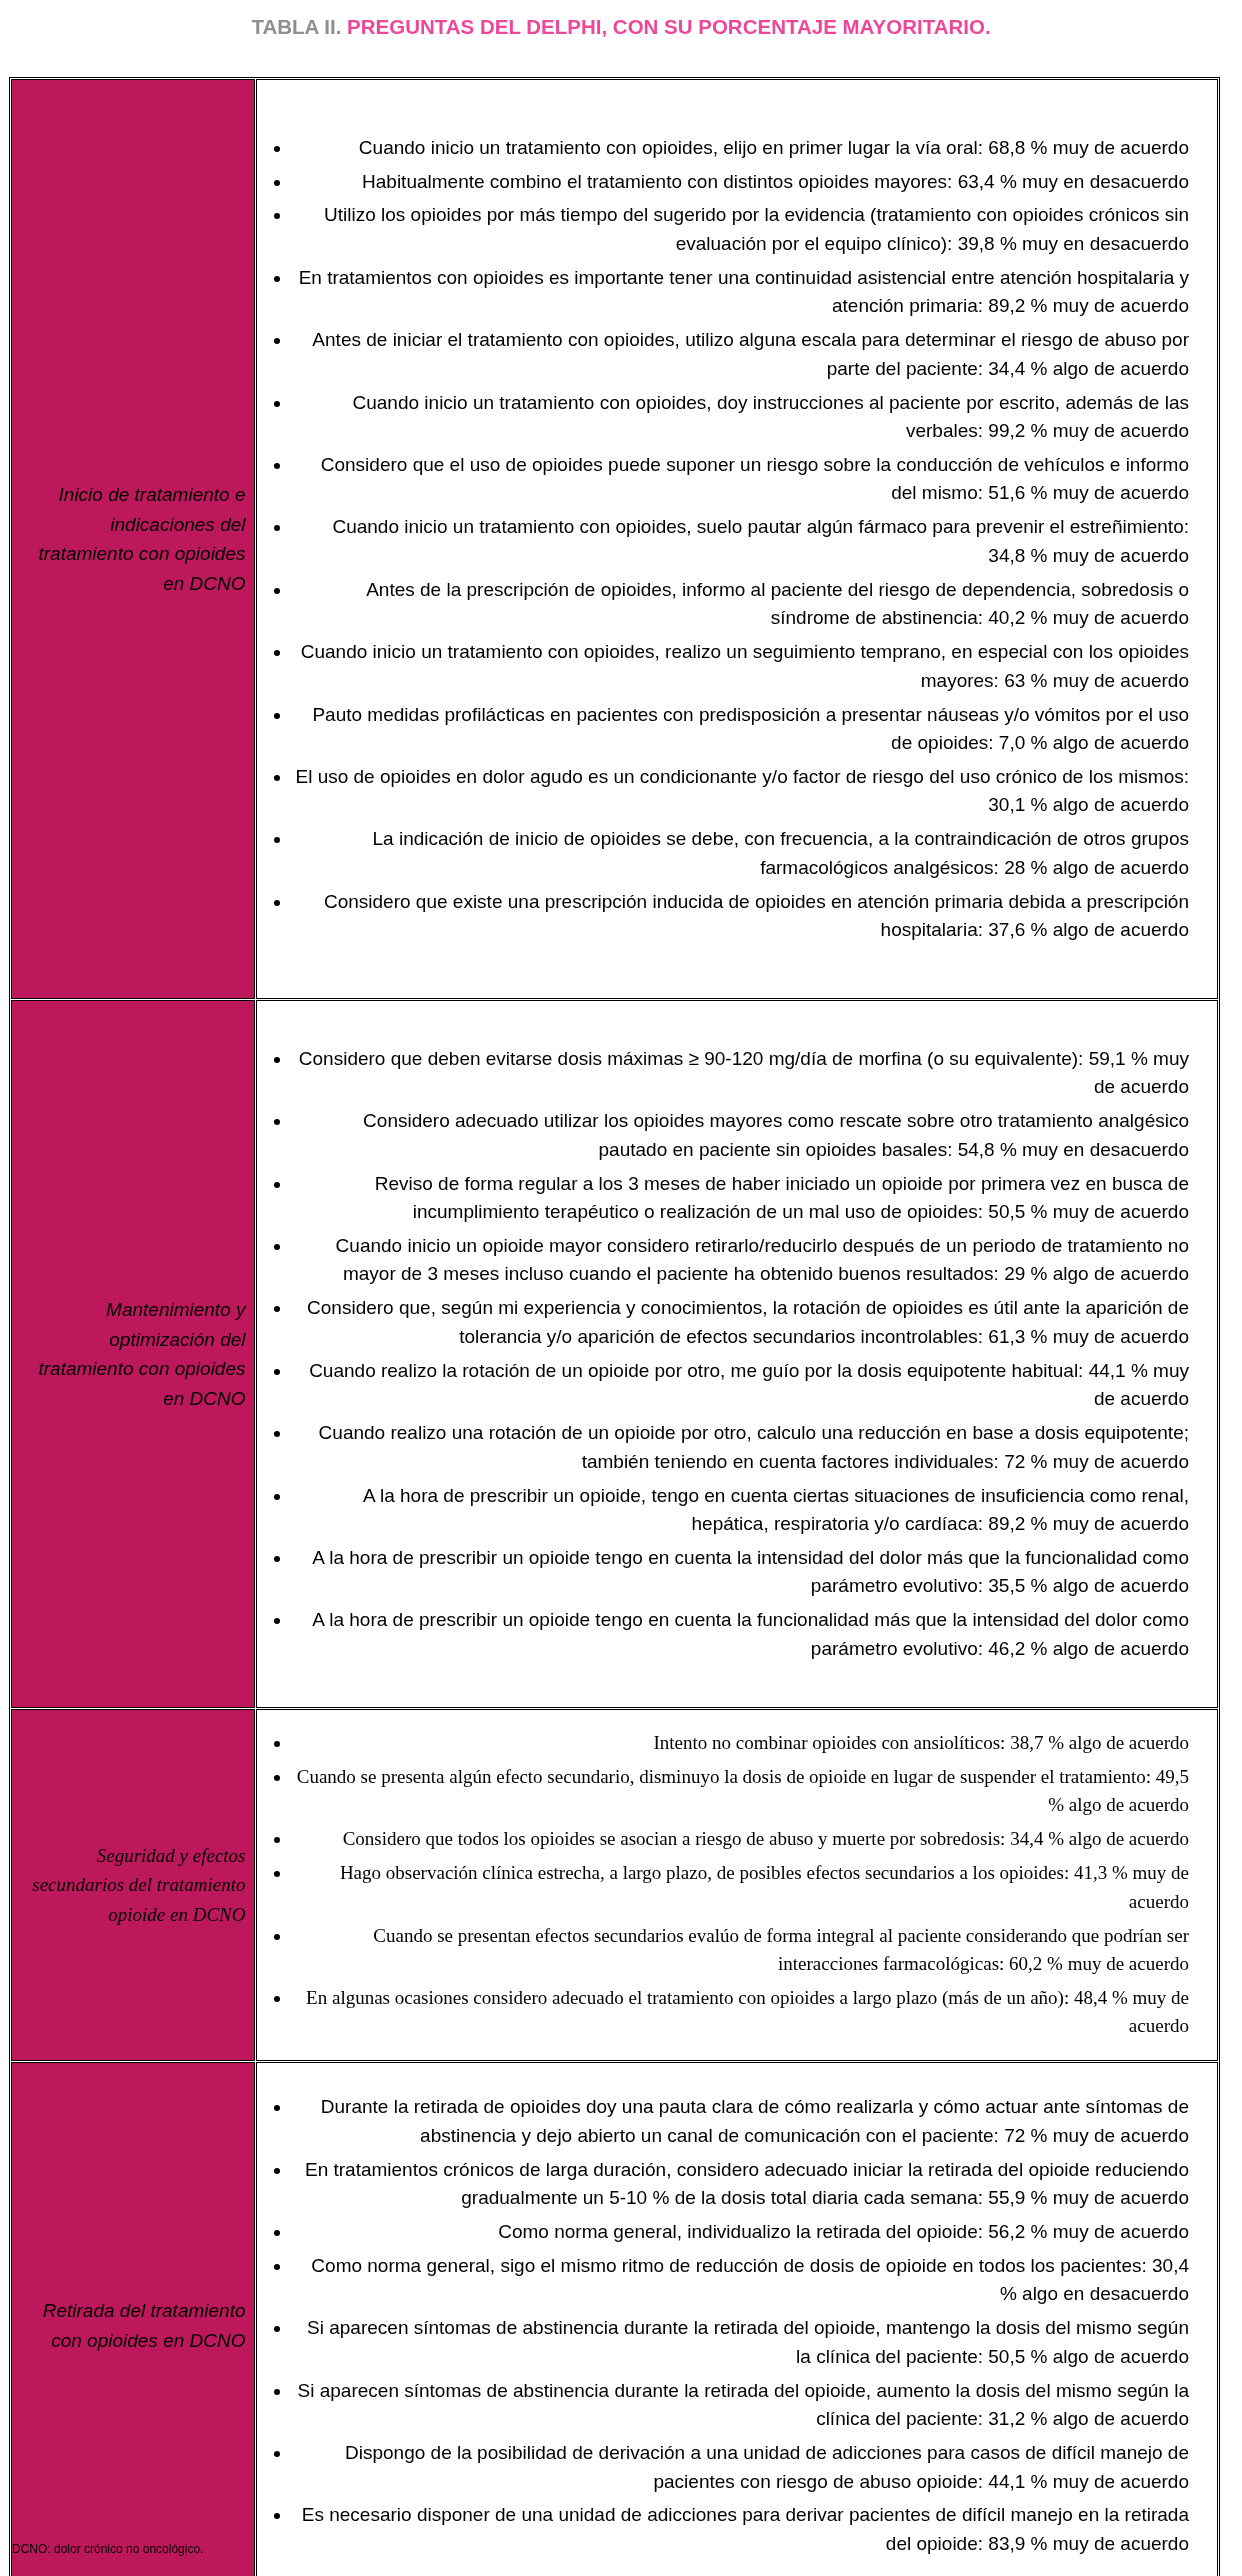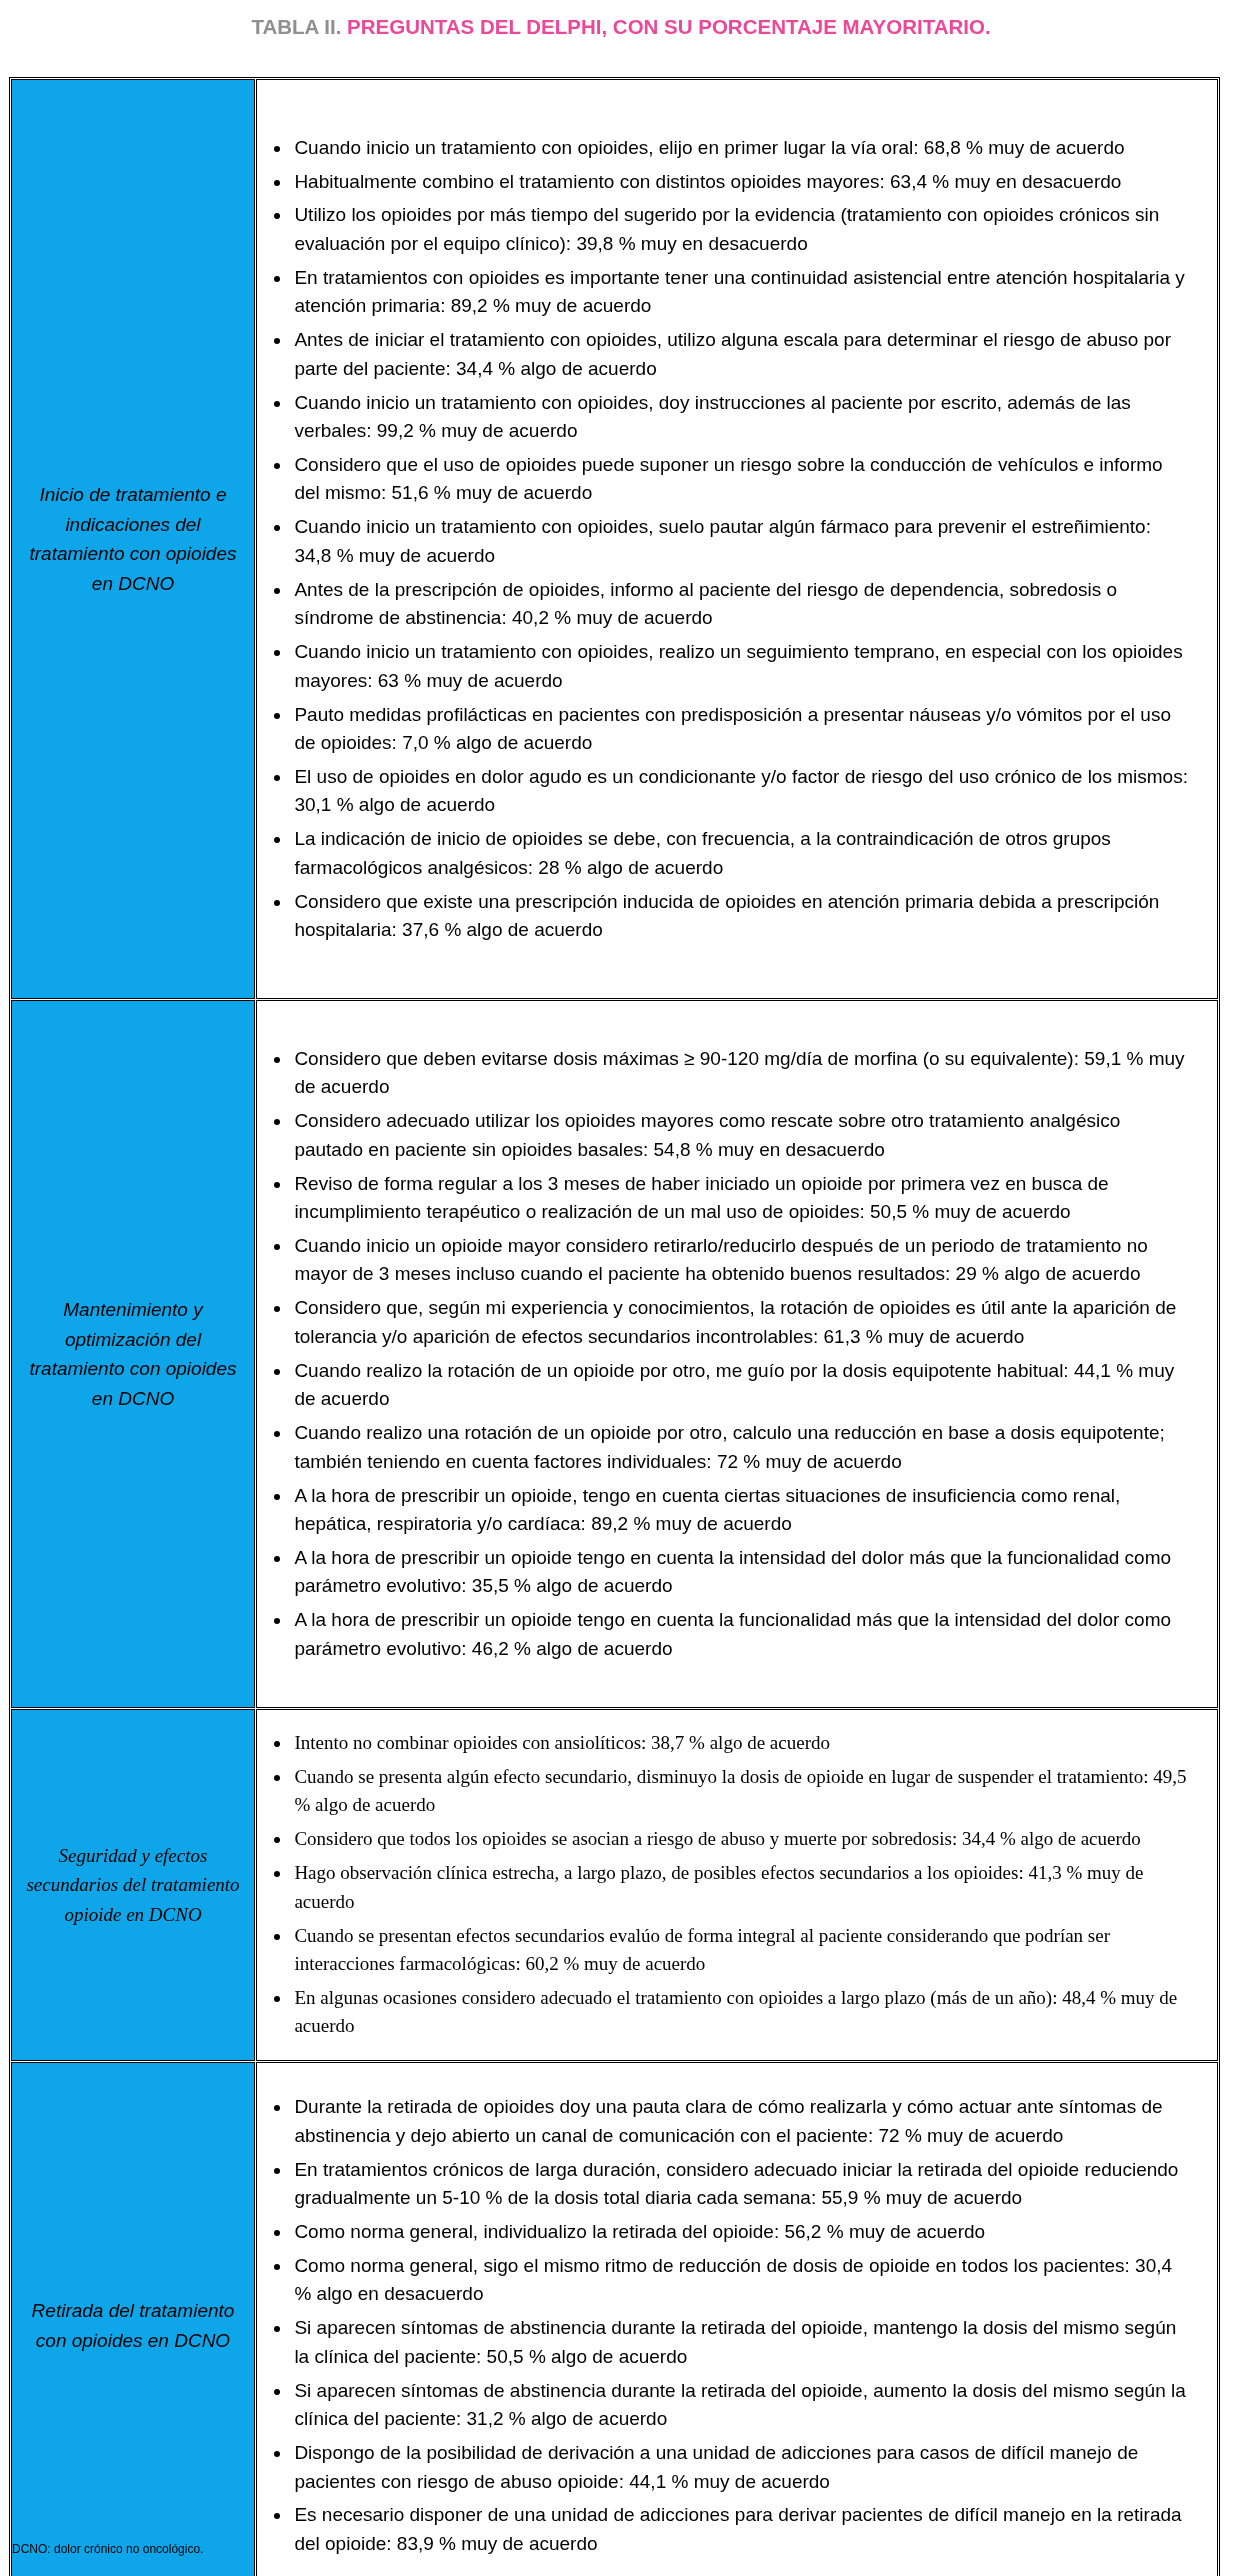--- a/index.html
+++ b/index.html
@@ -46,6 +46,7 @@
   table.delphi-table td {
     border: 1.2px solid #000000;
     vertical-align: middle;
+    text-align: right;
   }
   td.cat-cell {
     width: 225px;

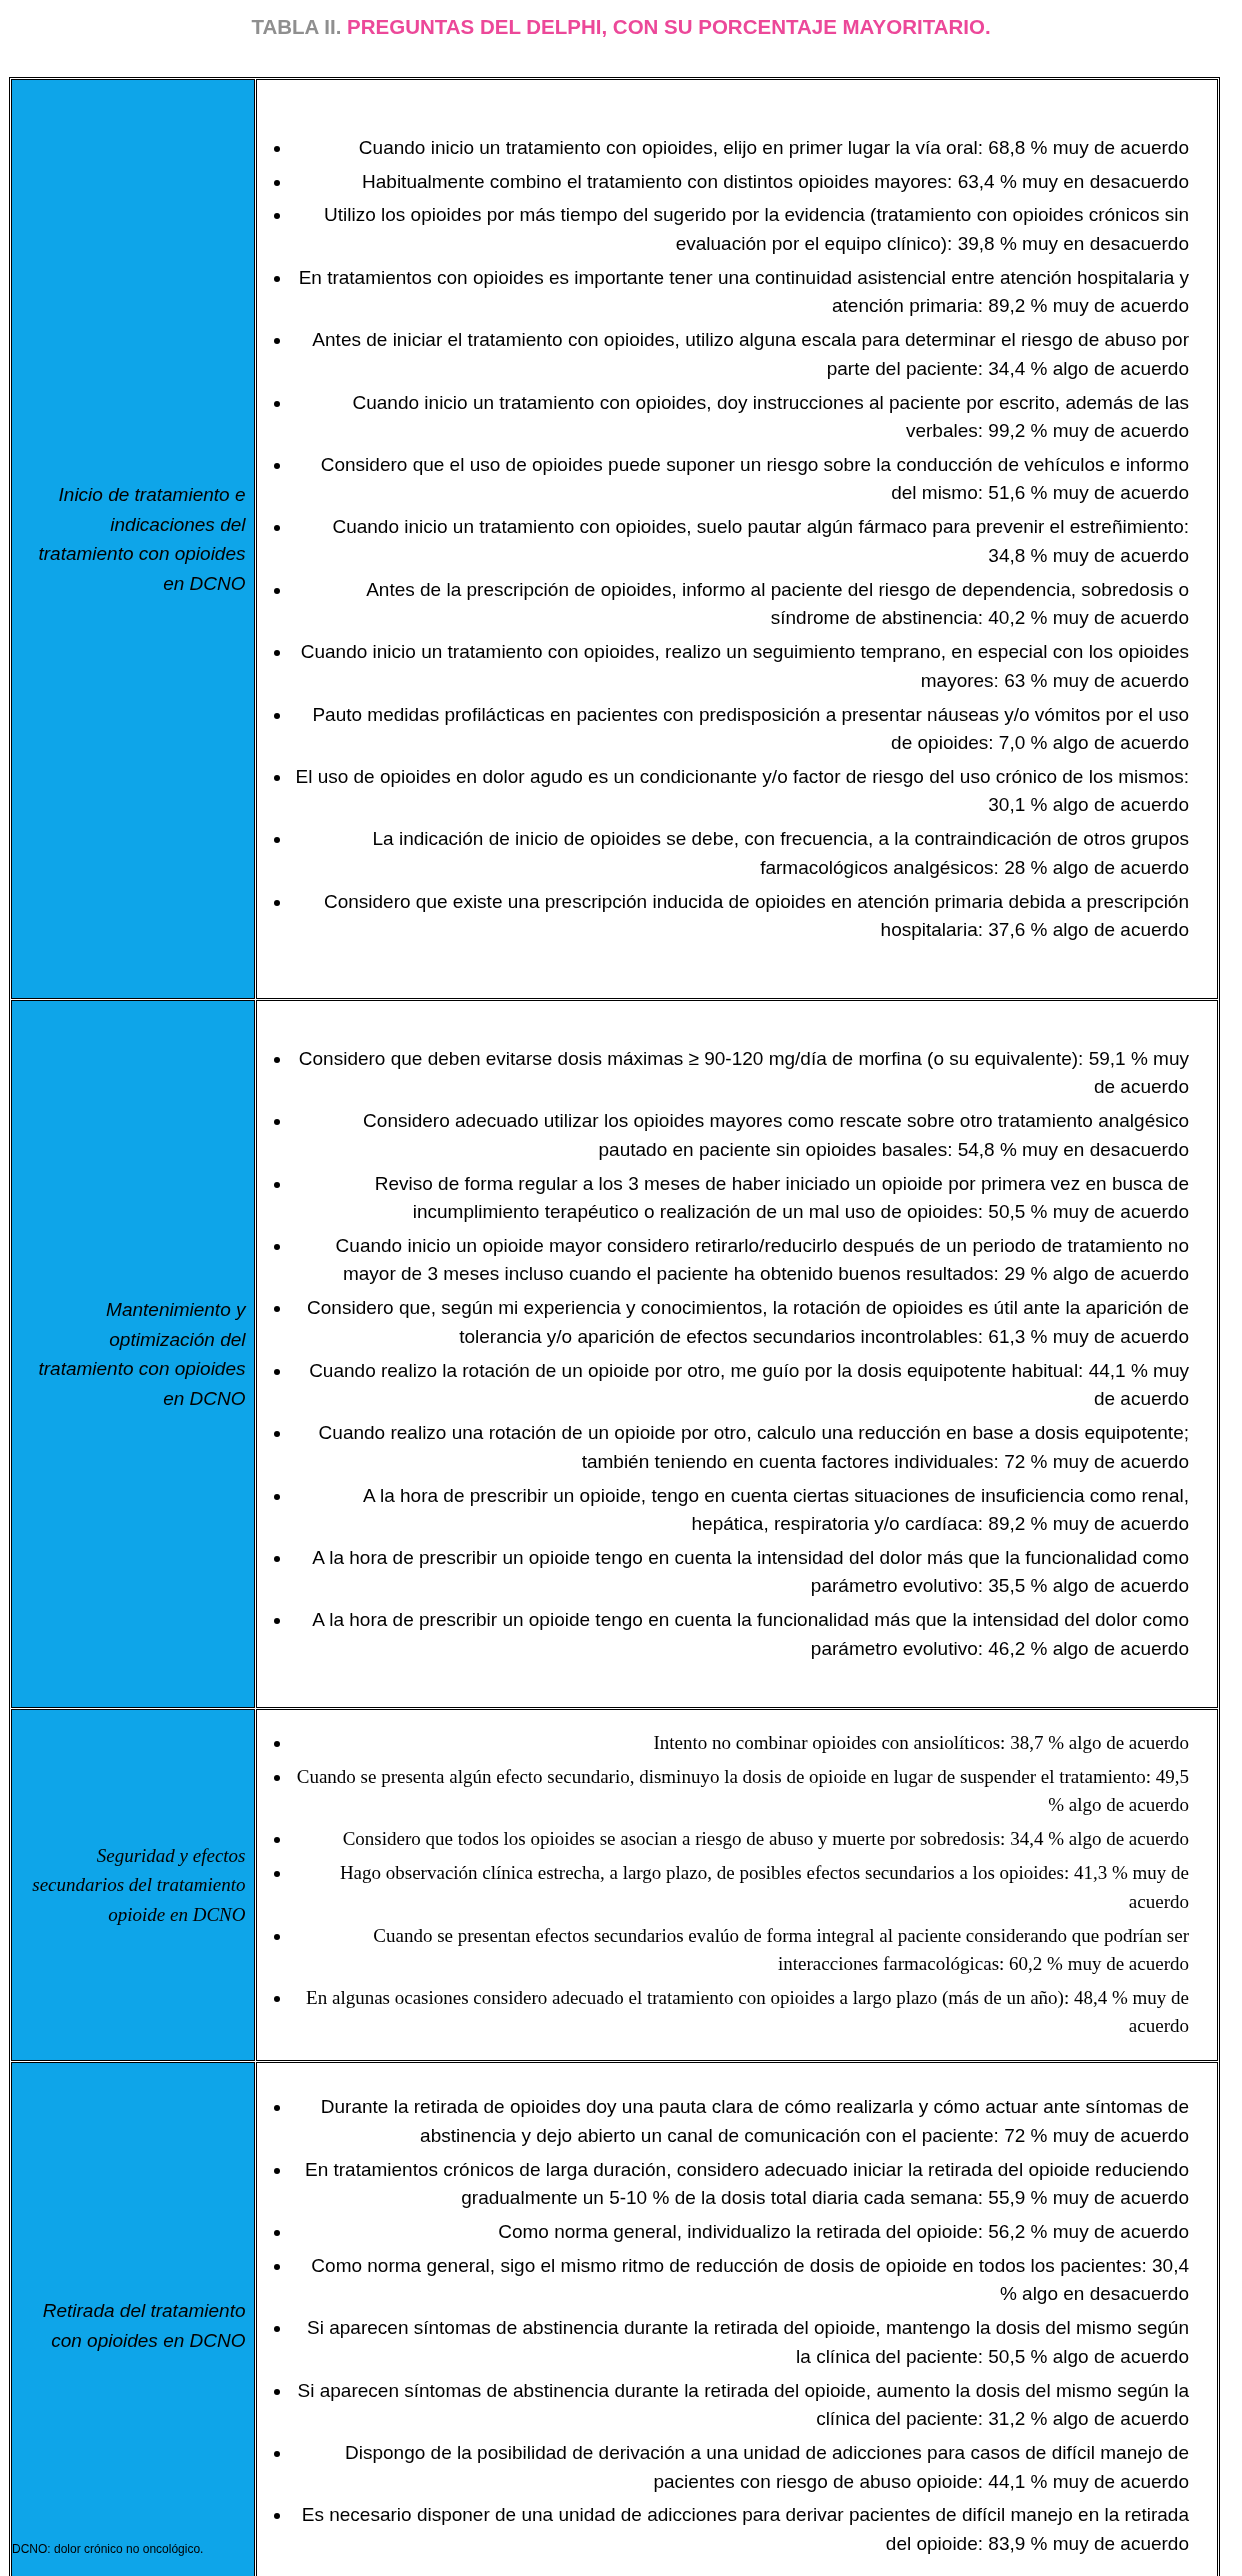--- a/index.html
+++ b/index.html
@@ -50,7 +50,7 @@
   }
   td.cat-cell {
     width: 225px;
-    background: #0ea5e9;
+    background: #be185d;
     font-style: italic;
     text-align: center;
     font-size: 19px;

